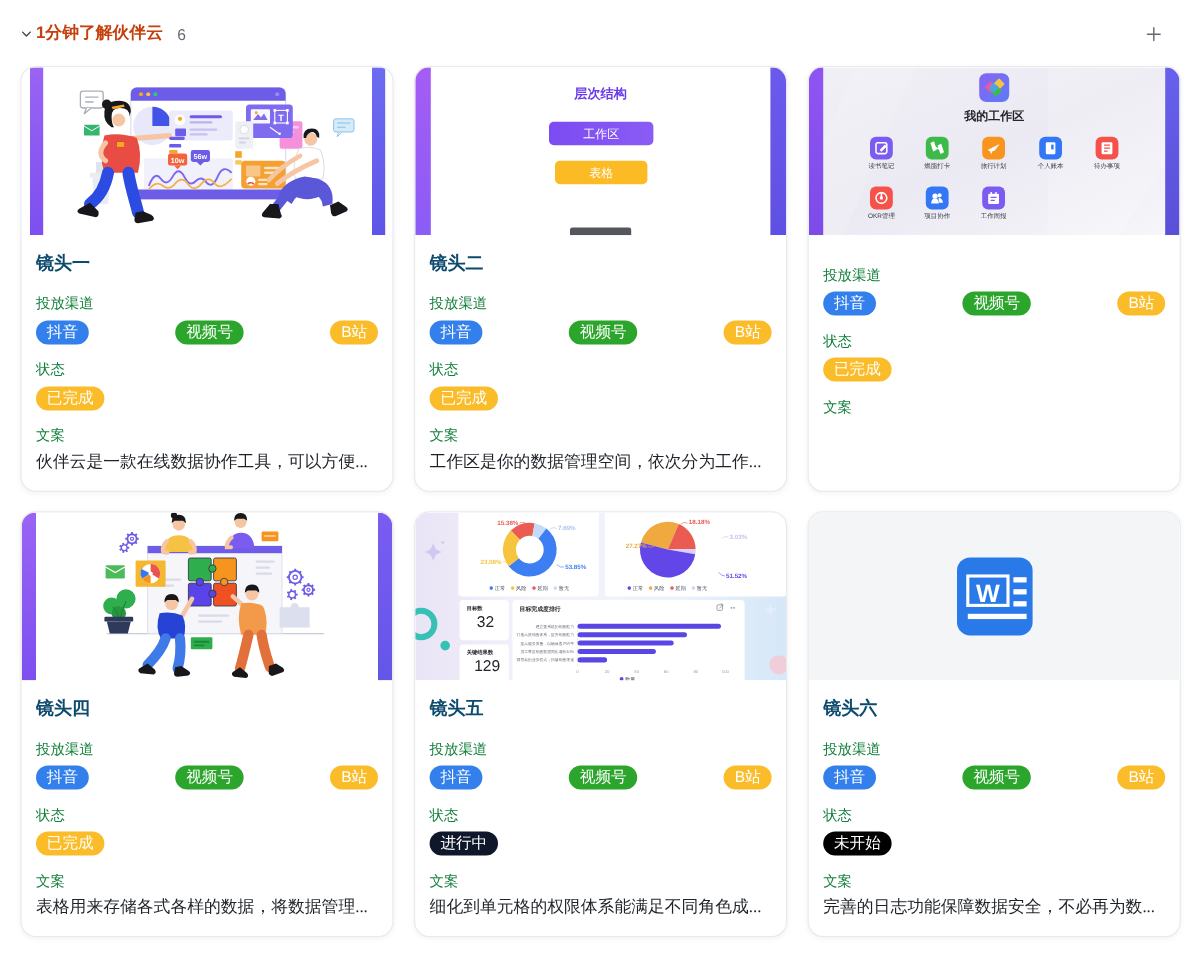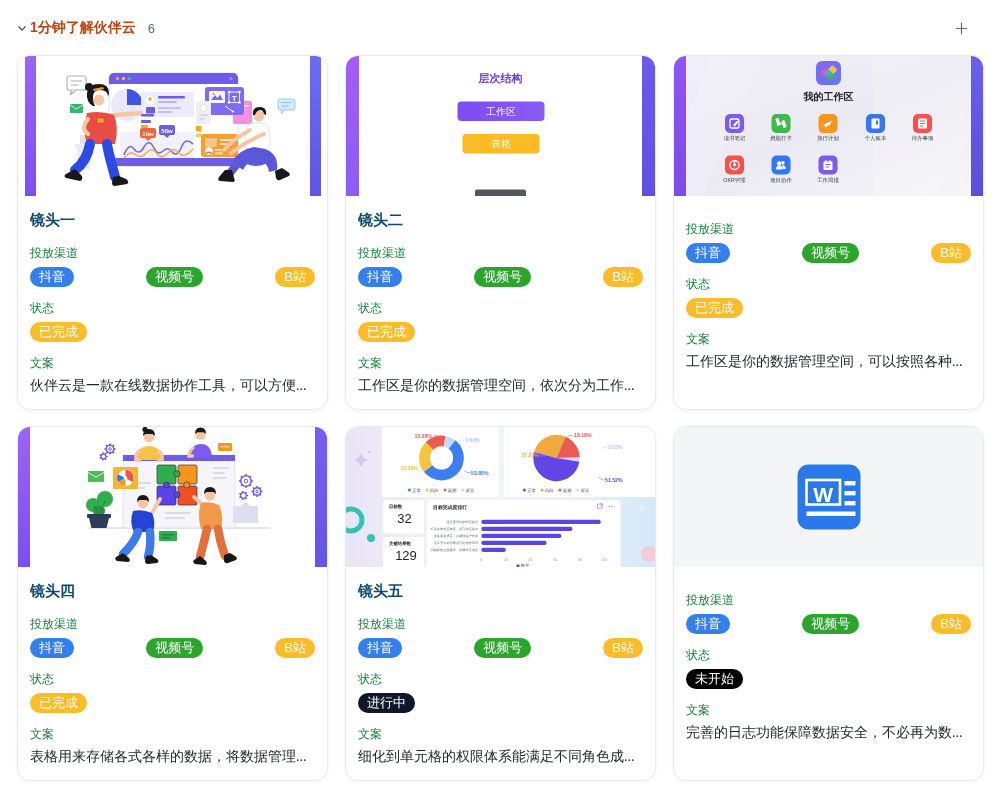--- a/index.html
+++ b/index.html
@@ -397,9 +397,6 @@
       </div>
       <div class="field">
         <div class="field-label">文案</div>
-        <div class="field-value copy-value">
-          <div class="copy-text">工作区是你的数据管理空间，可以按照各种...</div>
-        </div>
       </div>
     </div>
       </div>

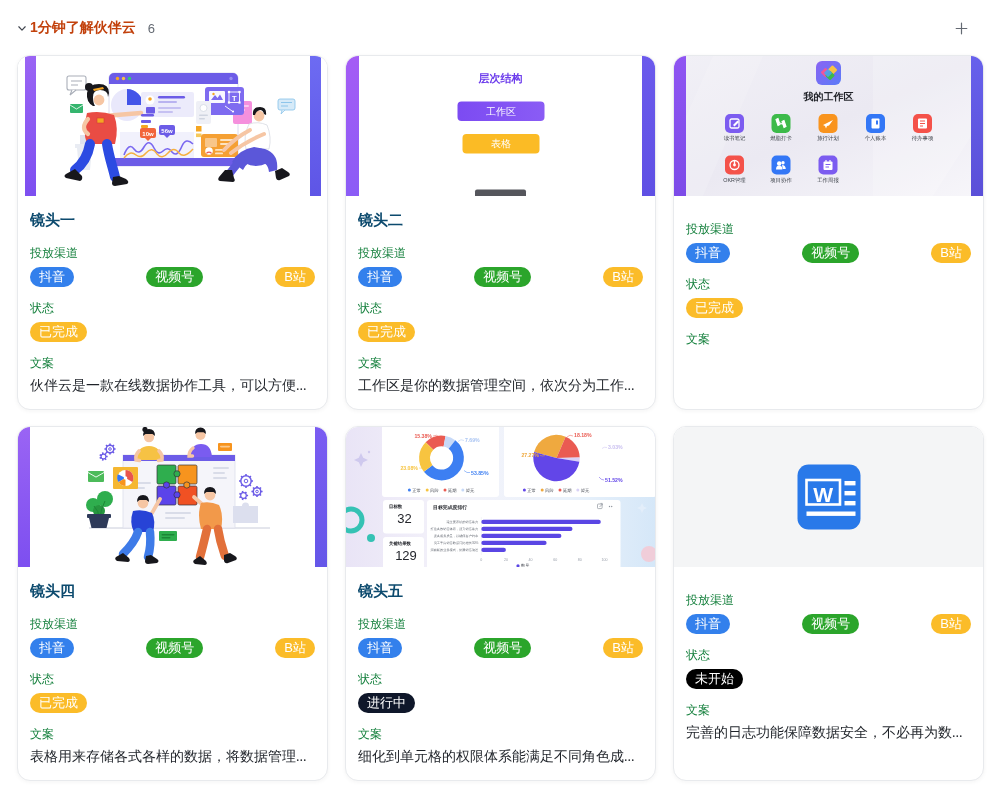--- a/index.html
+++ b/index.html
@@ -698,6 +698,7 @@
 </svg>
         </div>
     <div class="card-body">
+      <div class="card-title">镜头六</div>
       <div class="field">
         <div class="field-label">投放渠道</div>
         <div class="field-value">

